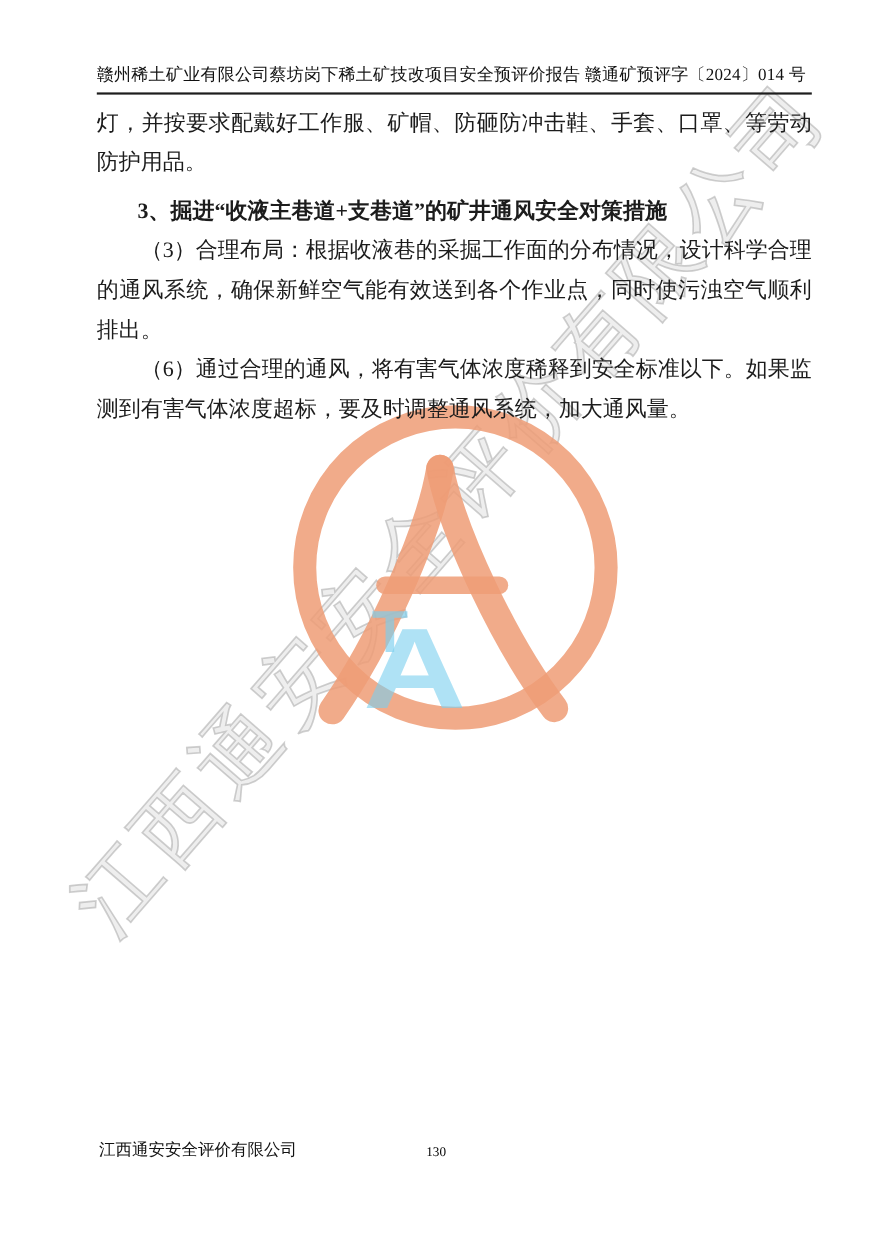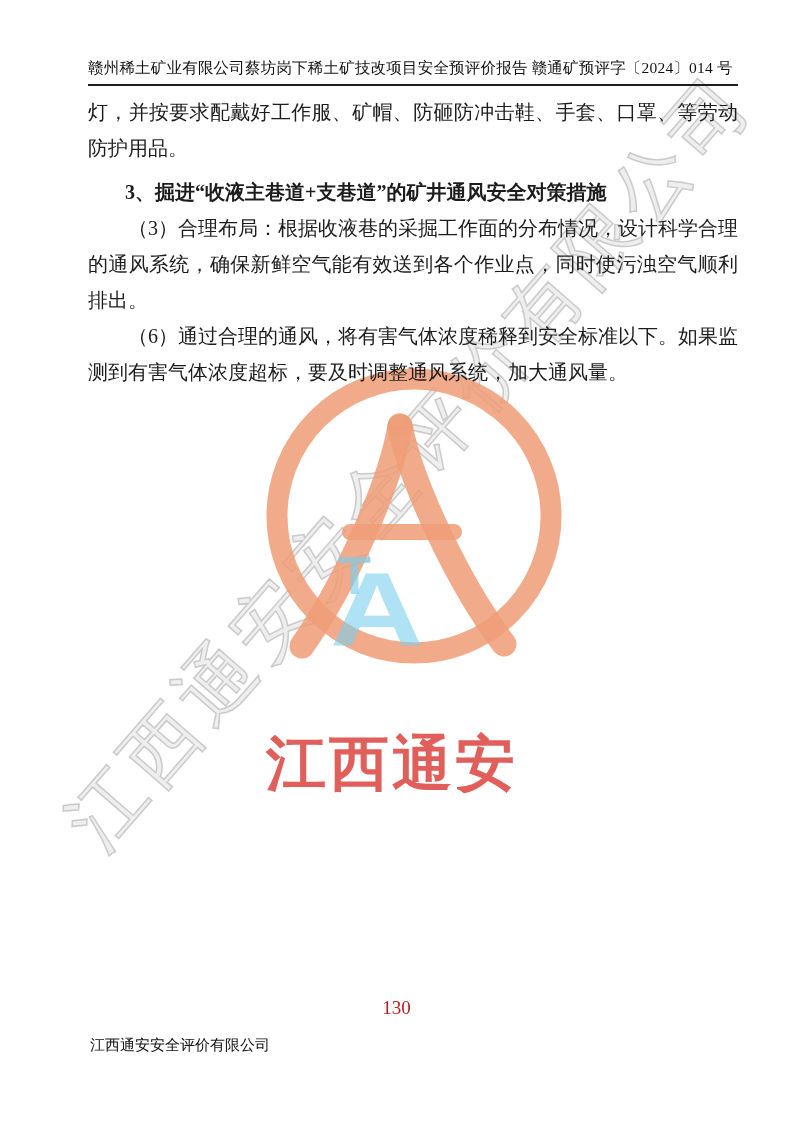--- a/index.html
+++ b/index.html
@@ -70,7 +70,6 @@
   <div class="wm wm-blue-t">T</div>
   <div class="wm wm-blue-a">A</div>
 
-  <div class="wm wm-red">江西通安</div>
 
   <div class="header">赣州稀土矿业有限公司蔡坊岗下稀土矿技改项目安全预评价报告 赣通矿预评字〔2024〕014 号</div>
 

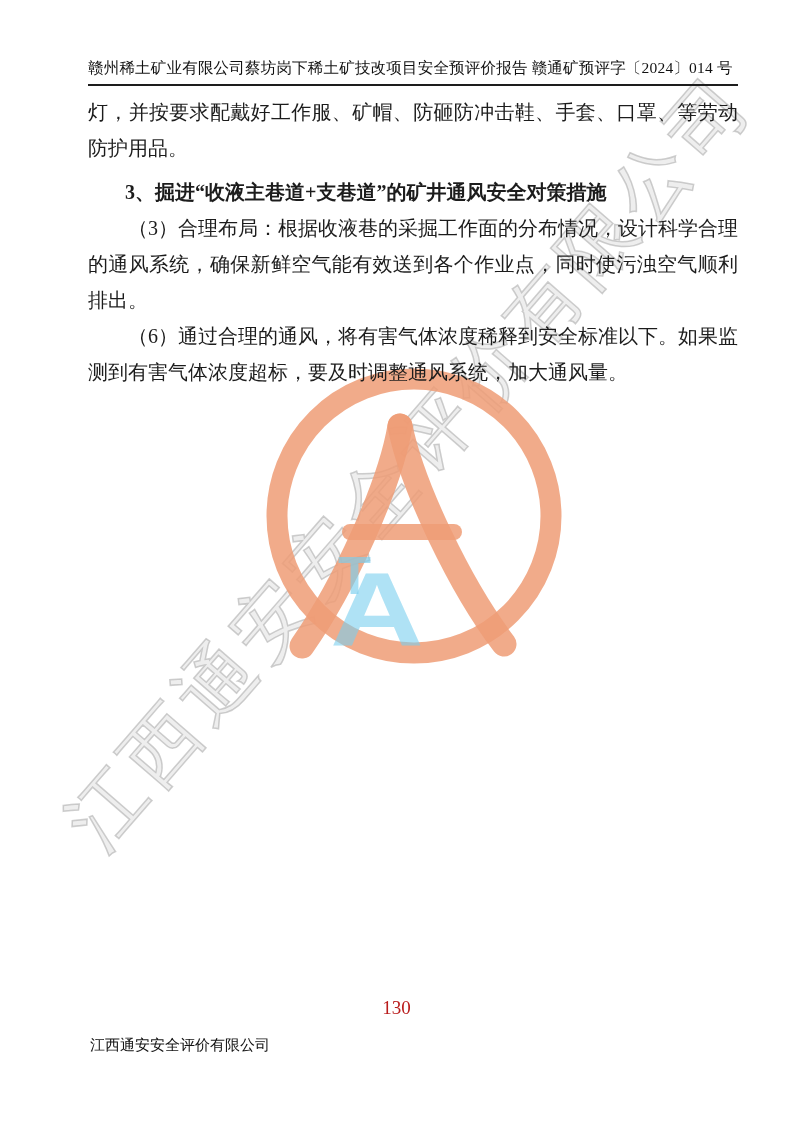--- a/index.html
+++ b/index.html
@@ -49,8 +49,8 @@
     position:absolute;left:90px;top:1036px;font-size:15px;z-index:3;color:#111;
   }
   .footer-page{
-    position:absolute;left:0;right:0;top:997px;text-align:center;
-    font-size:19px;z-index:3;color:#b91c1c;
+    position:absolute;left:0;right:0;top:1040px;text-align:center;
+    font-size:12px;z-index:3;color:#000000;
   }
 </style>
 </head>

